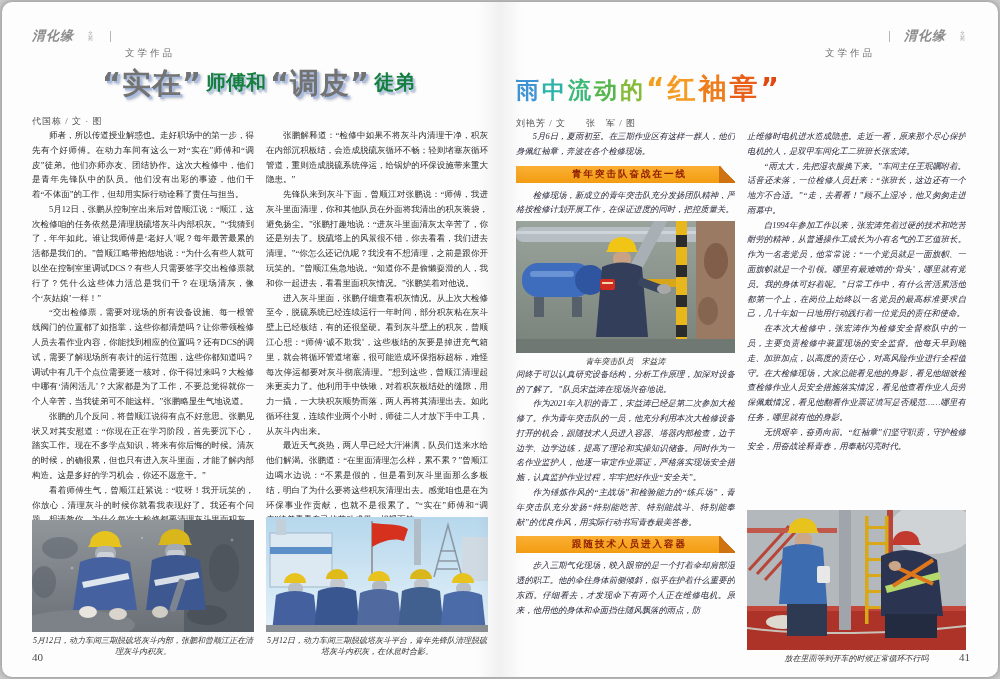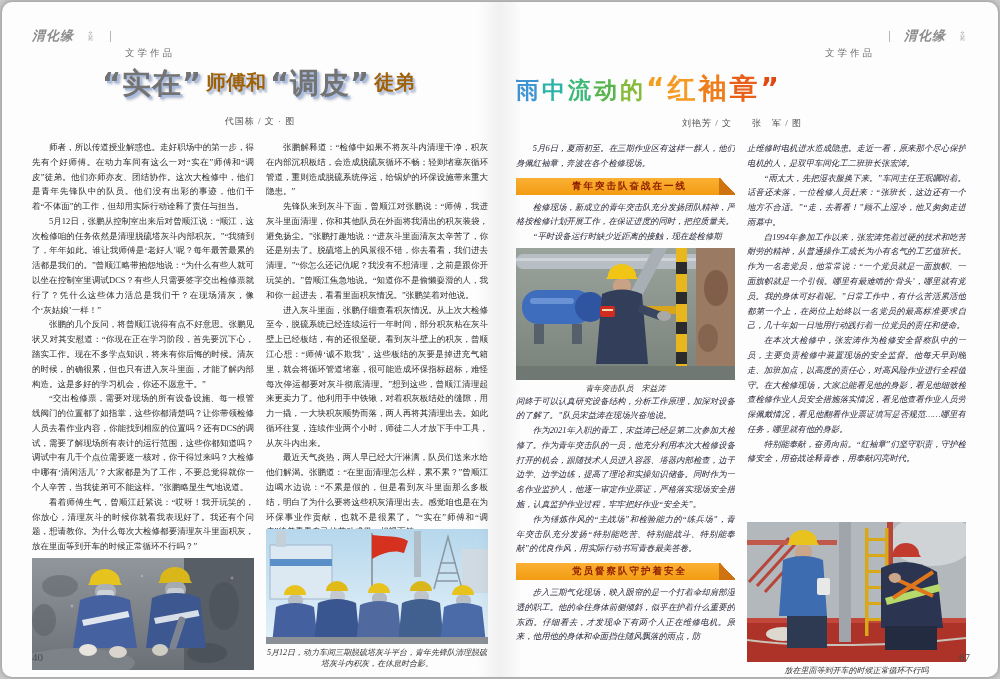--- a/index.html
+++ b/index.html
@@ -36,7 +36,7 @@
             font-family:"DejaVu Sans", sans-serif; font-weight:bold; white-space:nowrap; }
   .lt-big { font-size:29px; color:#737373; letter-spacing:1px;
             text-shadow:2px 2px 0 #a9bce2, 3px 3px 3px rgba(10,30,80,.35); }
-  .lt-mid { font-size:20px; color:#a16207; margin:0 4px; vertical-align:4px;
+  .lt-mid { font-size:20px; color:#15803d; margin:0 4px; vertical-align:4px;
             text-shadow:1.5px 1.5px 0 #b9c9e8, 2.5px 2.5px 2px rgba(10,30,80,.3); }
   .byline { text-align:center; font-size:9px; color:#555; margin-top:7px; letter-spacing:1px; }
 

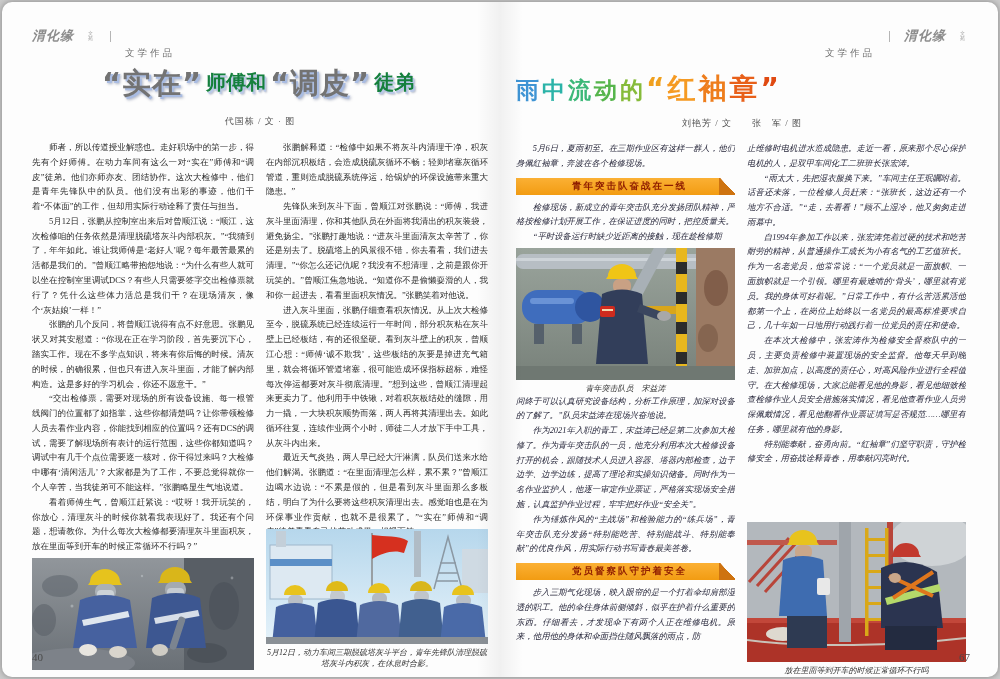--- a/index.html
+++ b/index.html
@@ -38,7 +38,7 @@
             text-shadow:2px 2px 0 #a9bce2, 3px 3px 3px rgba(10,30,80,.35); }
   .lt-mid { font-size:20px; color:#15803d; margin:0 4px; vertical-align:4px;
             text-shadow:1.5px 1.5px 0 #b9c9e8, 2.5px 2.5px 2px rgba(10,30,80,.3); }
-  .byline { text-align:center; font-size:9px; color:#555; margin-top:7px; letter-spacing:1px; }
+  .byline { font-size:9px; color:#555; margin-top:7px; letter-spacing:1px; }
 
   .rtitle { text-align:left; margin-top:26px; height:40px;
             font-family:"DejaVu Sans", sans-serif; font-weight:bold; white-space:nowrap; letter-spacing:3px; }

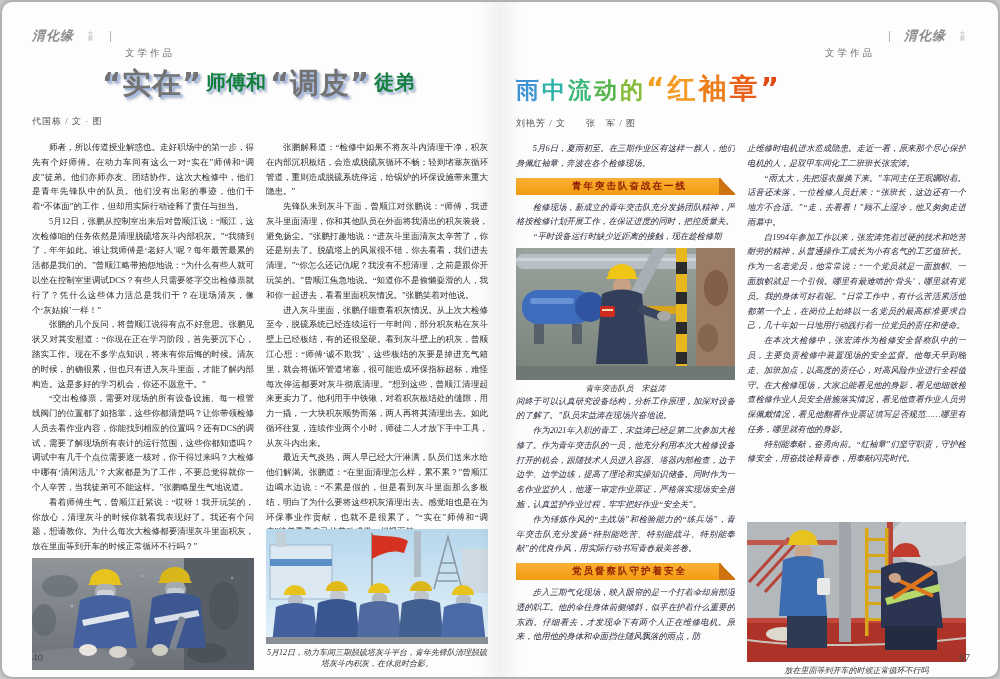--- a/index.html
+++ b/index.html
@@ -48,7 +48,7 @@
   .rc5{color:#f0a01e}.rc6{color:#f59a23}.rc7{color:#ee7d1c}.rc8{color:#e8601a}.rc9{color:#e04a12}
 
   
-  .cols { display:flex; gap:12px; margin-top:12px; }
+  .cols { display:flex; gap:12px; }
   .lcol { width:222px; height:530px; display:flex; flex-direction:column; }
   .ltext { flex:1; overflow:hidden; }
   .lp { font-size:8.5px; line-height:1.74; color:#2b2b2b; text-align:justify;

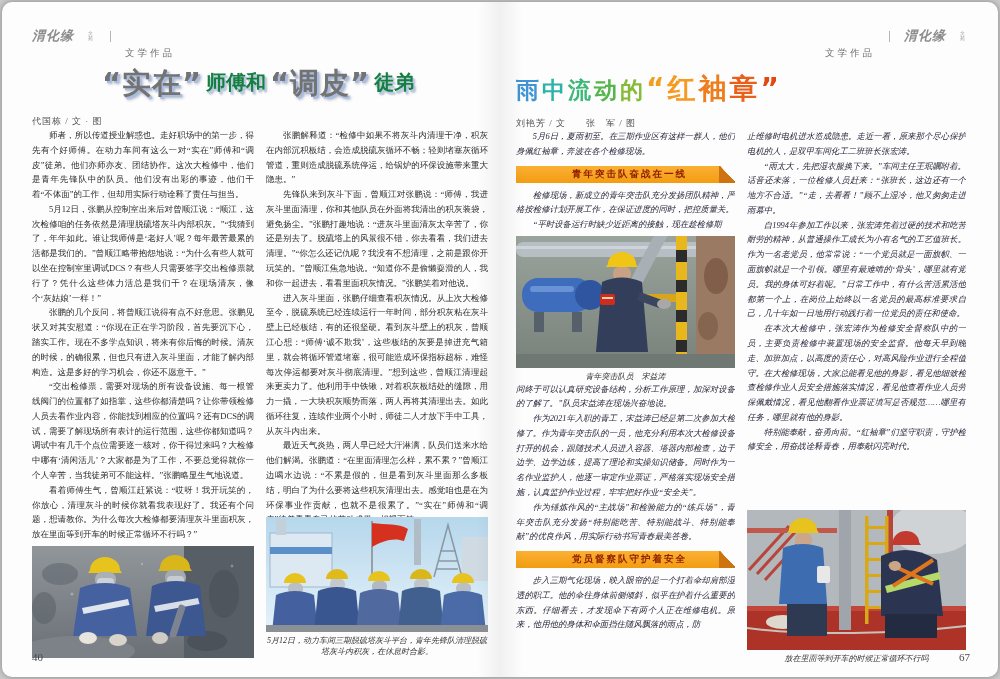--- a/index.html
+++ b/index.html
@@ -218,7 +218,6 @@
           <span class="banner-fold"></span>
         </div>
         <p class="rp">检修现场，新成立的青年突击队充分发扬团队精神，严格按检修计划开展工作，在保证进度的同时，把控质量关。</p>
-        <p class="rp">“平时设备运行时缺少近距离的接触，现在趁检修期</p>
         <svg class="photo" width="219" height="132" viewBox="0 0 219 132" preserveAspectRatio="none" style="margin-top:3px">
           <defs>
             <linearGradient id="p3bg" x1="0" y1="0" x2="0" y2="1">

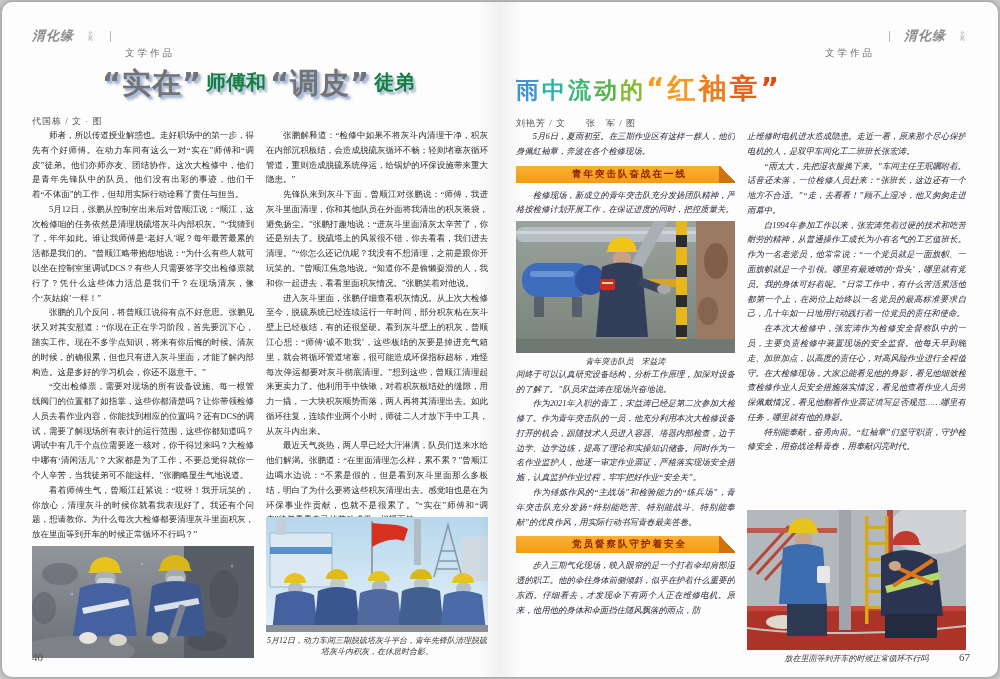--- a/index.html
+++ b/index.html
@@ -100,8 +100,8 @@
         <div class="ltext">
           <p class="lp">师者，所以传道授业解惑也。走好职场中的第一步，得先有个好师傅。在动力车间有这么一对“实在”师傅和“调皮”徒弟。他们亦师亦友、团结协作。这次大检修中，他们是青年先锋队中的队员。他们没有出彩的事迹，他们干着“不体面”的工作，但却用实际行动诠释了责任与担当。</p>
           <p class="lp">5月12日，张鹏从控制室出来后对曾顺江说：“顺江，这次检修咱的任务依然是清理脱硫塔灰斗内部积灰。”“我猜到了，年年如此。谁让我师傅是‘老好人’呢？每年最苦最累的活都是我们的。”曾顺江略带抱怨地说：“为什么有些人就可以坐在控制室里调试DCS？有些人只需要签字交出检修票就行了？凭什么这些体力活总是我们干？在现场清灰，像个‘灰姑娘’一样！”</p>
+          <p class="lp">“交出检修票，需要对现场的所有设备设施、每一根管线阀门的位置都了如指掌，这些你都清楚吗？让你带领检修人员去看作业内容，你能找到相应的位置吗？还有DCS的调试，需要了解现场所有表计的运行范围，这些你都知道吗？调试中有几千个点位需要逐一核对，你干得过来吗？大检修中哪有‘清闲活儿’？大家都是为了工作，不要总觉得就你一个人辛苦，当我徒弟可不能这样。”张鹏略显生气地说道。</p>
           <p class="lp">张鹏的几个反问，将曾顺江说得有点不好意思。张鹏见状又对其安慰道：“你现在正在学习阶段，首先要沉下心，踏实工作。现在不多学点知识，将来有你后悔的时候。清灰的时候，的确很累，但也只有进入灰斗里面，才能了解内部构造。这是多好的学习机会，你还不愿意干。”</p>
-          <p class="lp">“交出检修票，需要对现场的所有设备设施、每一根管线阀门的位置都了如指掌，这些你都清楚吗？让你带领检修人员去看作业内容，你能找到相应的位置吗？还有DCS的调试，需要了解现场所有表计的运行范围，这些你都知道吗？调试中有几千个点位需要逐一核对，你干得过来吗？大检修中哪有‘清闲活儿’？大家都是为了工作，不要总觉得就你一个人辛苦，当我徒弟可不能这样。”张鹏略显生气地说道。</p>
           <p class="lp">看着师傅生气，曾顺江赶紧说：“哎呀！我开玩笑的，你放心，清理灰斗的时候你就看我表现好了。我还有个问题，想请教你。为什么每次大检修都要清理灰斗里面积灰，放在里面等到开车的时候正常循环不行吗？”</p>
         </div>
         <div class="photo-block">

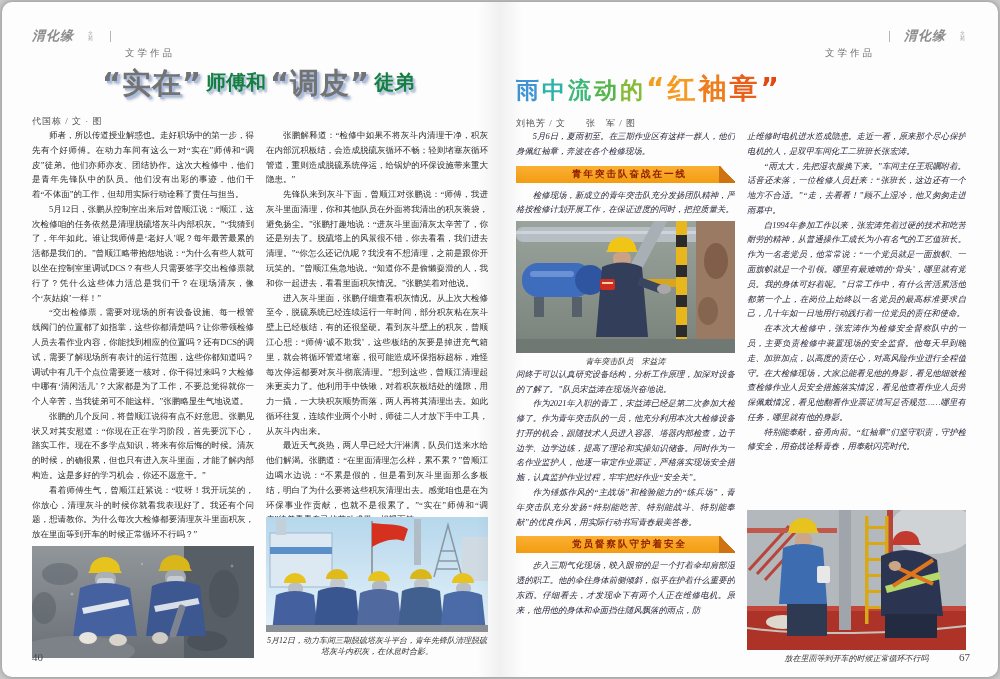--- a/index.html
+++ b/index.html
@@ -274,7 +274,7 @@
         <p class="rp">“雨太大，先把湿衣服换下来。”车间主任王珉嘱咐着。话音还未落，一位检修人员赶来：“张班长，这边还有一个地方不合适。”“走，去看看！”顾不上湿冷，他又匆匆走进雨幕中。</p>
         <p class="rp">自1994年参加工作以来，张宏涛凭着过硬的技术和吃苦耐劳的精神，从普通操作工成长为小有名气的工艺值班长。作为一名老党员，他常常说：“一个党员就是一面旗帜、一面旗帜就是一个引领。哪里有最难啃的‘骨头’，哪里就有党员。我的身体可好着呢。”日常工作中，有什么苦活累活他都第一个上，在岗位上始终以一名党员的最高标准要求自己，几十年如一日地用行动践行着一位党员的责任和使命。</p>
         <p class="rp">在本次大检修中，张宏涛作为检修安全督察队中的一员，主要负责检修中装置现场的安全监督。他每天早到晚走、加班加点，以高度的责任心，对高风险作业进行全程值守。在大检修现场，大家总能看见他的身影，看见他细致检查检修作业人员安全措施落实情况，看见他查看作业人员劳保佩戴情况，看见他翻看作业票证填写是否规范……哪里有任务，哪里就有他的身影。</p>
-        <p class="rp">特别能奉献，奋勇向前。“红袖章”们坚守职责，守护检修安全，用奋战诠释青春，用奉献闪亮时代。</p>
+        <p class="rp">无惧艰辛，奋勇向前。“红袖章”们坚守职责，守护检修安全，用奋战诠释青春，用奉献闪亮时代。</p>
         <div class="photo-block">
           <svg class="photo" width="219" height="140" viewBox="0 0 219 140" preserveAspectRatio="none">
             <rect width="219" height="96" fill="#b3b8bd"></rect>

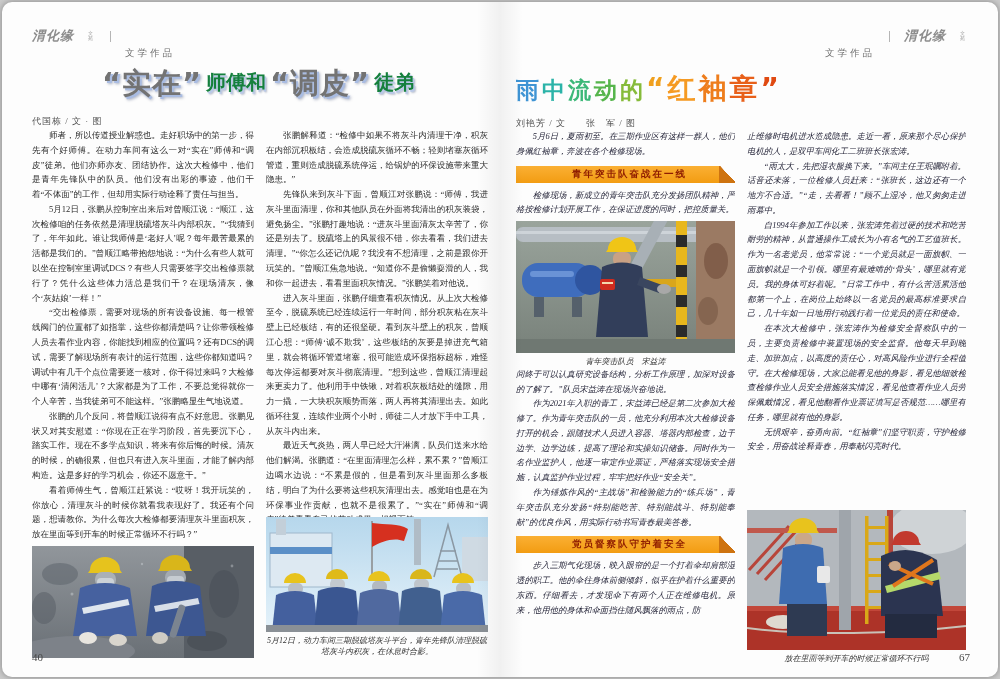--- a/index.html
+++ b/index.html
@@ -262,7 +262,7 @@
           <p class="rp">作为2021年入职的青工，宋益涛已经是第二次参加大检修了。作为青年突击队的一员，他充分利用本次大检修设备打开的机会，跟随技术人员进入容器、塔器内部检查，边干边学、边学边练，提高了理论和实操知识储备。同时作为一名作业监护人，他逐一审定作业票证，严格落实现场安全措施，认真监护作业过程，牢牢把好作业“安全关”。</p>
           <p class="rp">作为锤炼作风的“主战场”和检验能力的“练兵场”，青年突击队充分发扬“特别能吃苦、特别能战斗、特别能奉献”的优良作风，用实际行动书写青春最美答卷。</p>
           <div class="banner">
-            <span class="banner-text">党员督察队守护着安全</span>
+            <span class="banner-text">跟随技术人员进入容器</span>
             <span class="banner-fold"></span>
           </div>
           <p class="rp">步入三期气化现场，映入眼帘的是一个打着伞却肩部湿透的职工。他的伞往身体前侧倾斜，似乎在护着什么重要的东西。仔细看去，才发现伞下有两个人正在维修电机。原来，他用他的身体和伞面挡住随风飘落的雨点，防</p>

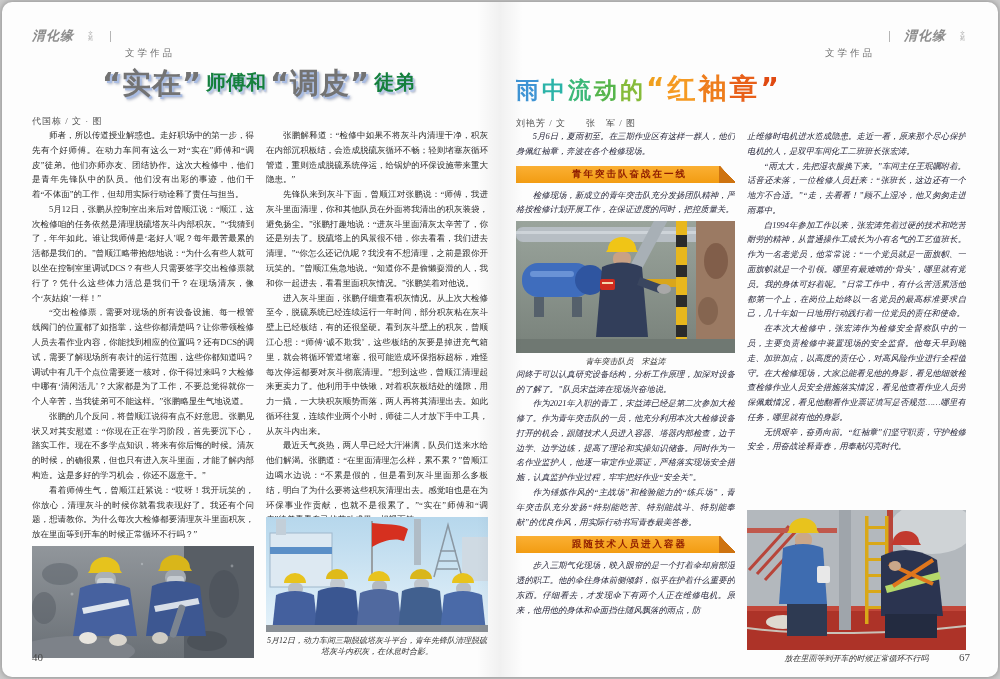--- a/index.html
+++ b/index.html
@@ -139,6 +139,7 @@
             <circle cx="110" cy="18" r="1.2" fill="#c8cdd2" opacity=".5"></circle>
             <circle cx="200" cy="20" r="1.4" fill="#b9bec4" opacity=".5"></circle>
           </svg>
+          <div class="caption">5月12日，动力车间三期脱硫塔灰斗内部，张鹏和曾顺江正在清理灰斗内积灰。</div>
         </div>
       </div>
 

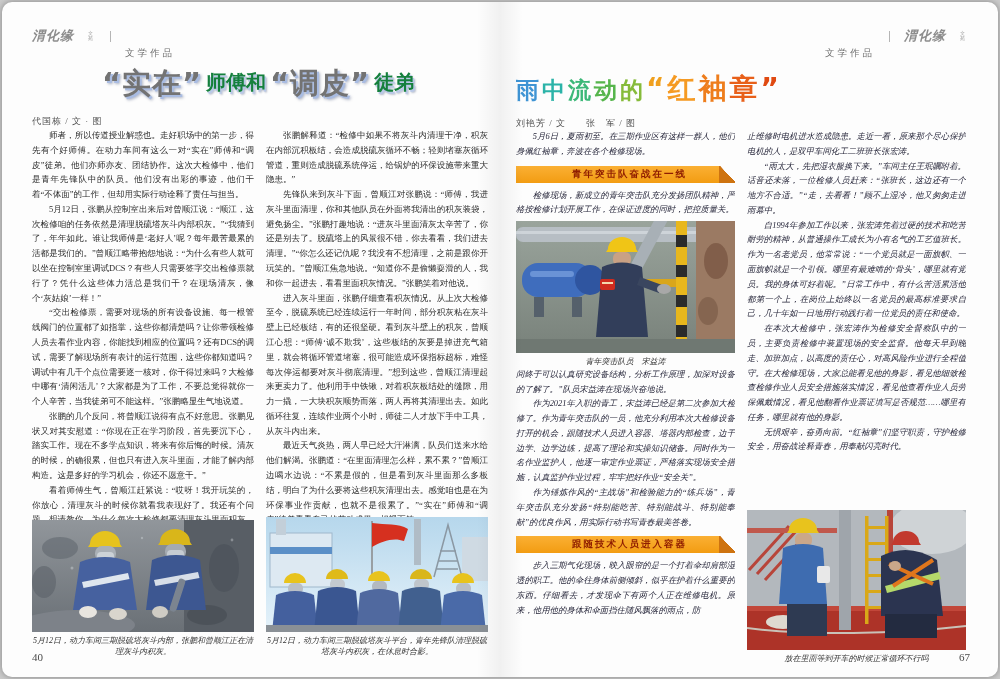--- a/index.html
+++ b/index.html
@@ -317,7 +317,7 @@
       </div>
     </div>
 
-    <div class="pagenum right">67</div>
+    <div class="pagenum right">41</div>
   </div>
 </div>
 

